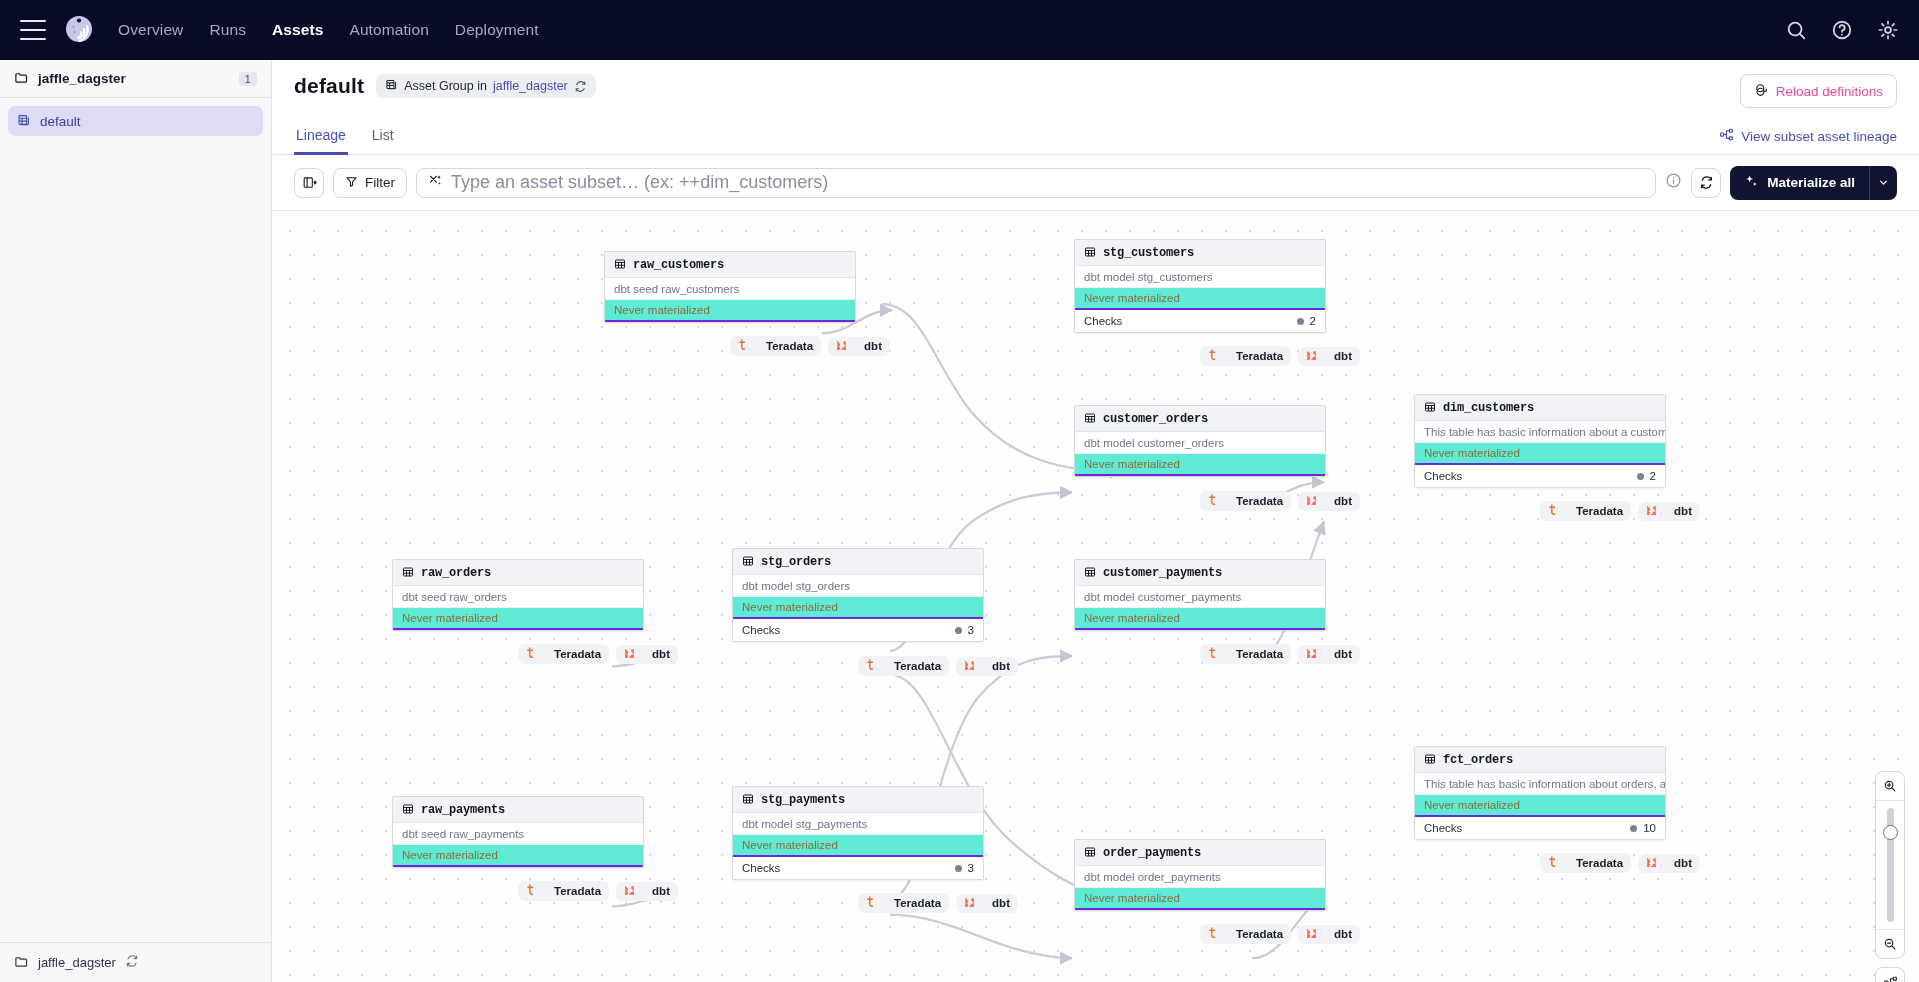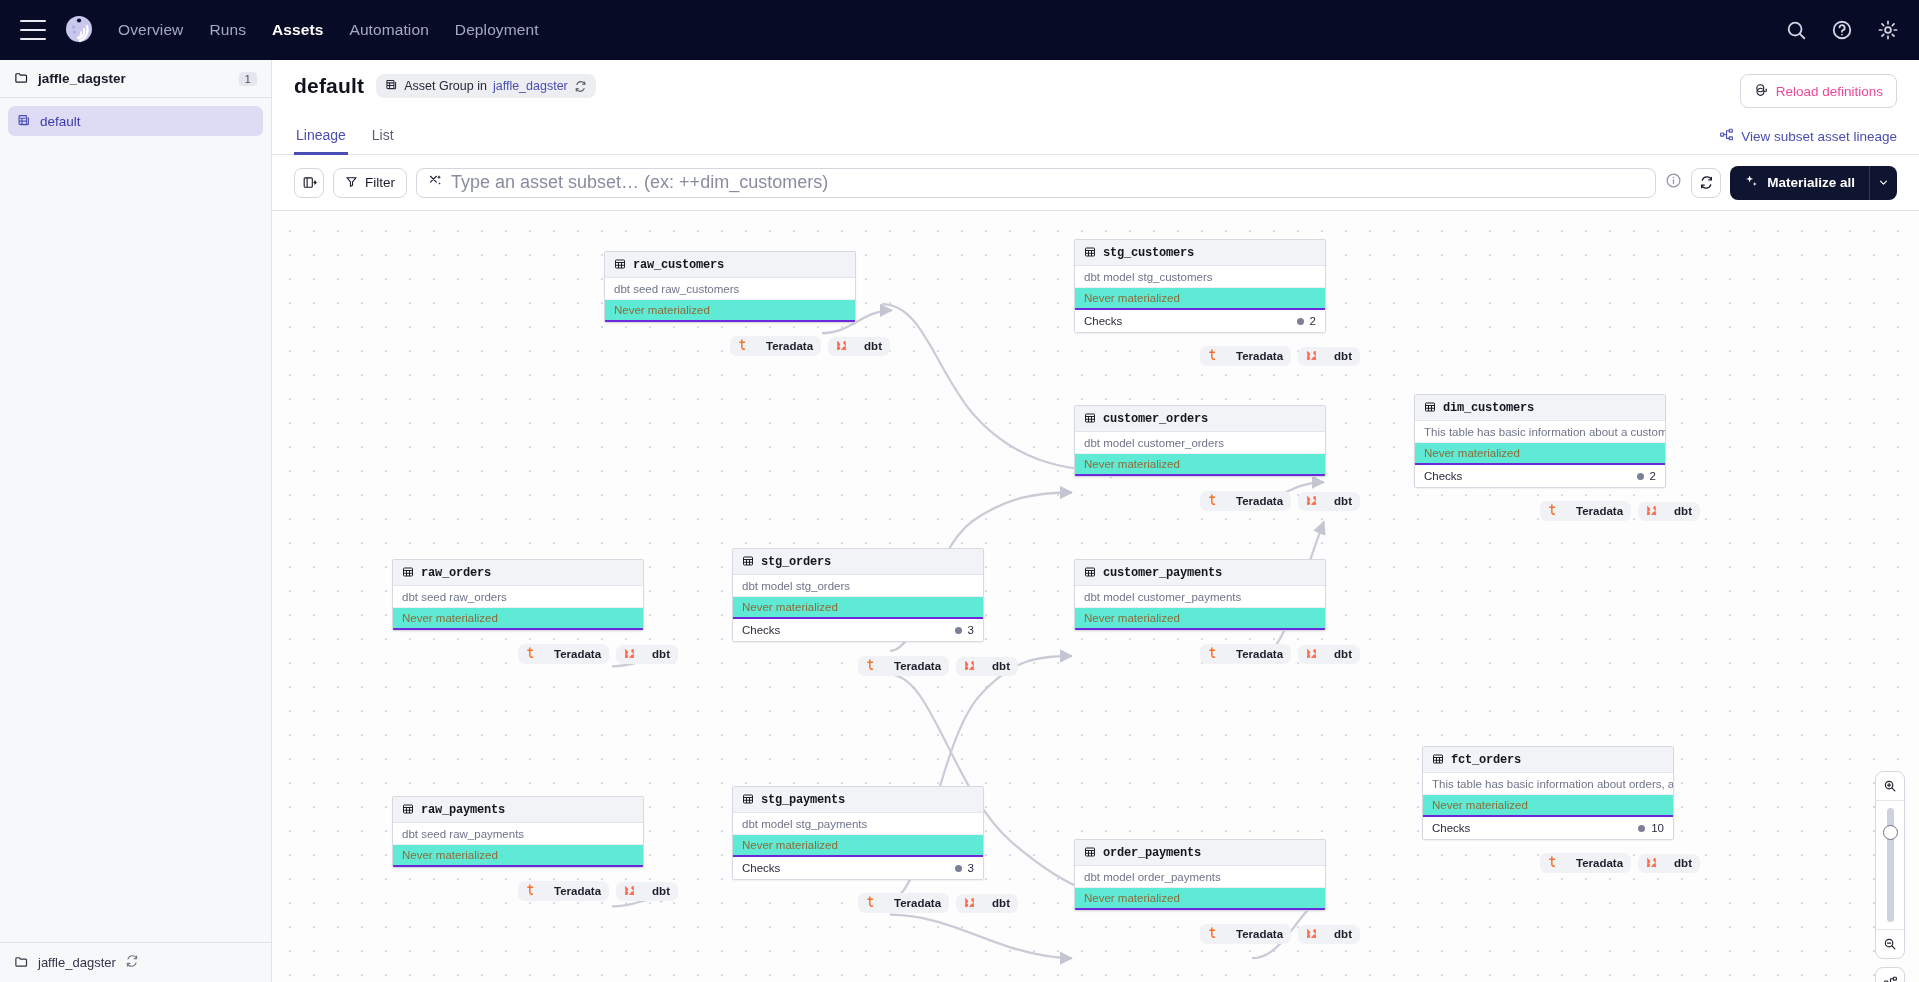--- a/index.html
+++ b/index.html
@@ -805,7 +805,7 @@
           </div>
         </div>
 
-        <div class="node" style="left:1142px; top:535px;margin-left:8px;">
+        <div class="node" style="left:1142px; top:535px;">
           <div class="node-head">
             <span>
               <svg width="12" height="12" viewBox="0 0 24 24" fill="none" stroke="#14161F" stroke-width="1.9">

